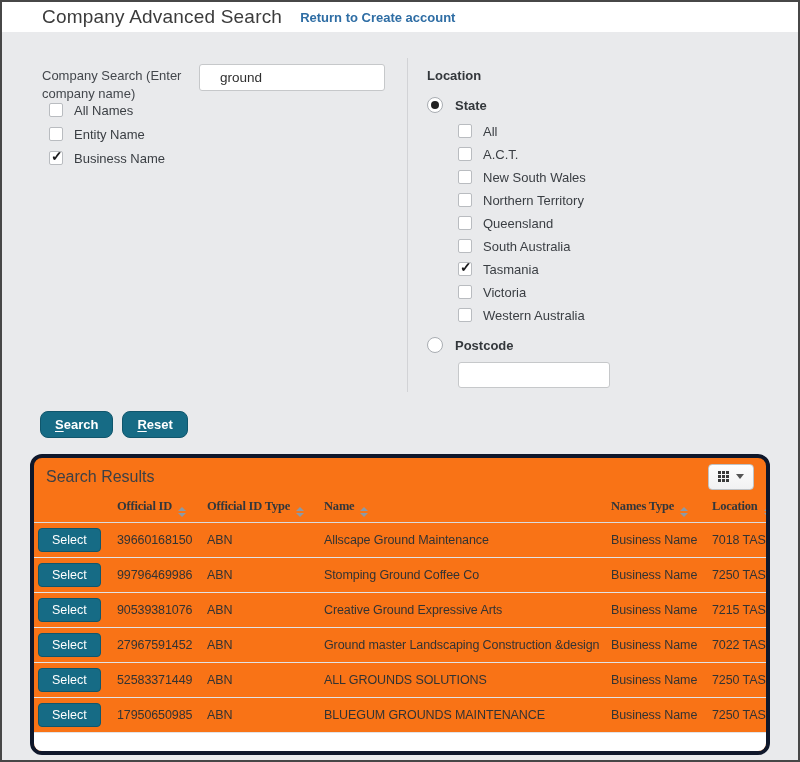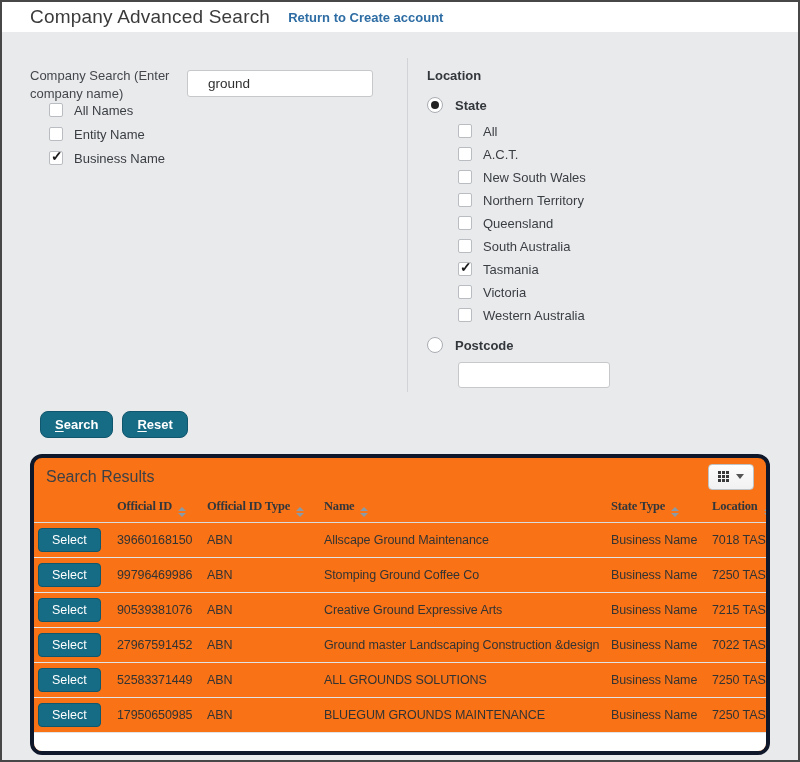--- a/index.html
+++ b/index.html
@@ -9,7 +9,7 @@
   .frame { width:800px; height:762px; border:2px solid #474747; background:#e9eaec; overflow:hidden; }
 
   
-  .page-header { height:30px; background:#ffffff; display:flex; align-items:center; padding-left:28px; }
+  .page-header { height:30px; background:#ffffff; display:flex; align-items:center; padding-left:40px; }
   .page-title { font-size:19px; color:#3b3b3b; font-weight:400; letter-spacing:0.2px; }
   .return-link { margin-left:18px; font-size:13px; font-weight:700; color:#2e6da4; text-decoration:none; cursor:pointer; }
 

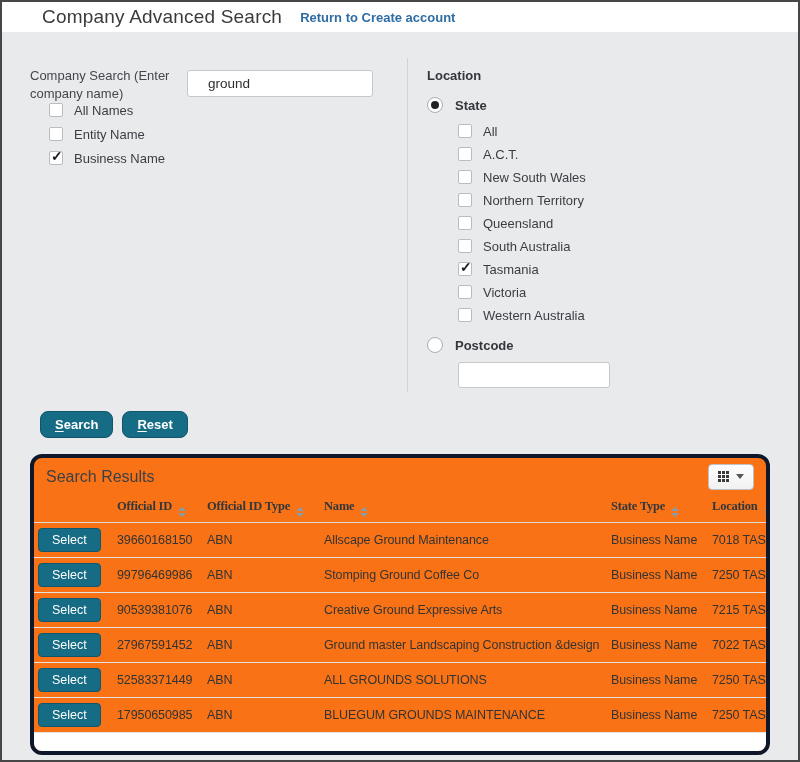--- a/index.html
+++ b/index.html
@@ -19,7 +19,7 @@
   .form-area { position:relative; height:372px; }
   .v-divider { position:absolute; left:405px; top:26px; height:334px; width:1px; background:#d2d3d6; }
 
-  .search-row { position:absolute; left:28px; top:32px; display:flex; align-items:center; }
+  .search-row { position:absolute; left:40px; top:32px; display:flex; align-items:flex-start; }
   .field-label { width:157px; font-size:13px; line-height:1.4; color:#43474c; padding-top:3px; }
   .text-input { width:186px; height:27px; border:1px solid #c6c8ca; border-radius:3px; background:#fff;
                 font-family:"Liberation Sans", sans-serif; font-size:13.5px; color:#2f2f2f; padding:0 20px; outline:none; }

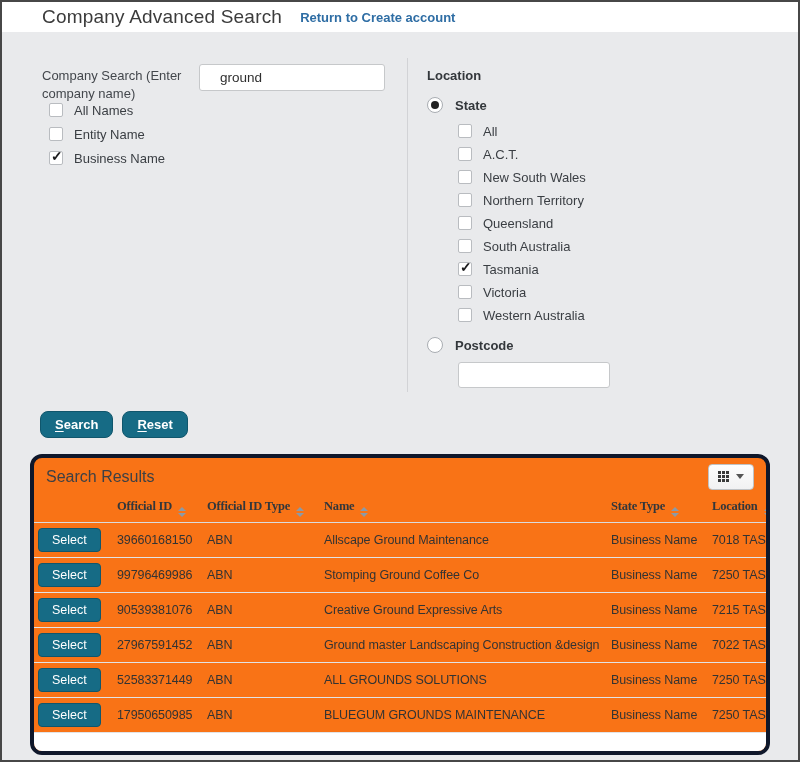--- a/index.html
+++ b/index.html
@@ -219,7 +219,7 @@
                   <i class="up"></i>
                   <i class="down"></i>
                 </span></th>
-            <th><span>State Type</span><span class="sort">
+            <th><span>Names Type</span><span class="sort">
                   <i class="up"></i>
                   <i class="down"></i>
                 </span></th>

